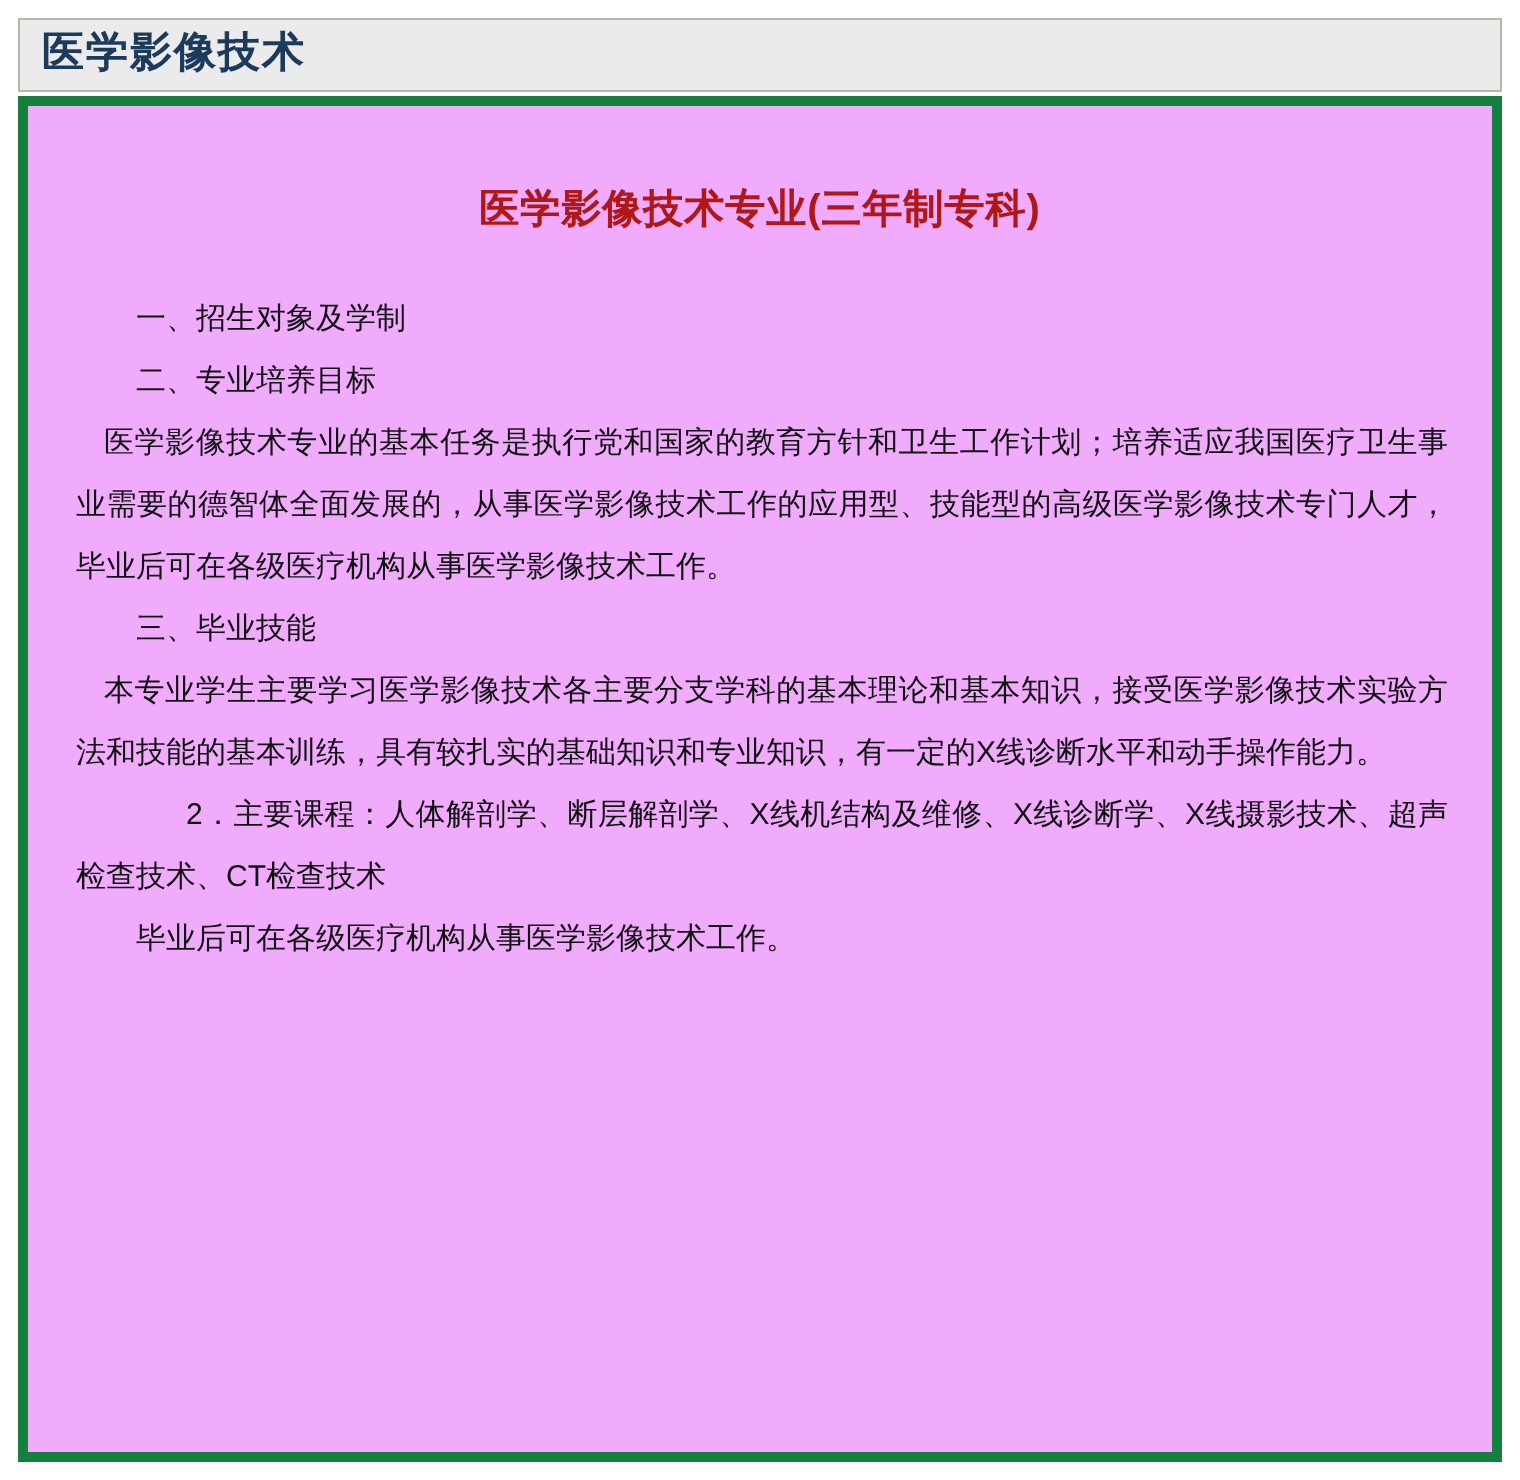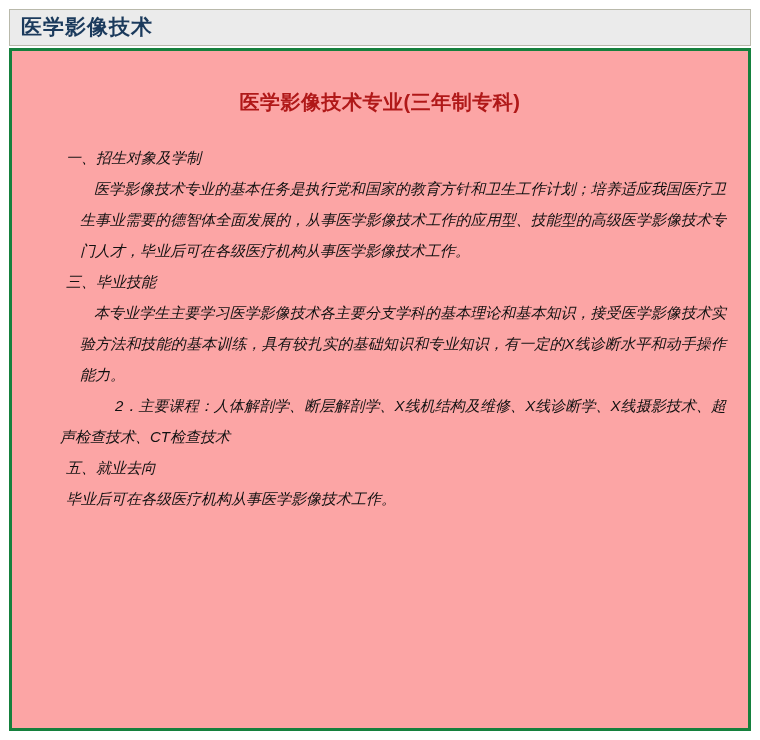--- a/index.html
+++ b/index.html
@@ -48,8 +48,8 @@
     top: 48px;
     width: 742px;
     height: 683px;
-    background: #fca5a5;
-    border: 3px solid #15803d;
+    background: #f0abfc;
+    border: 5px solid #15803d;
     box-sizing: border-box;
     overflow: hidden;
   }

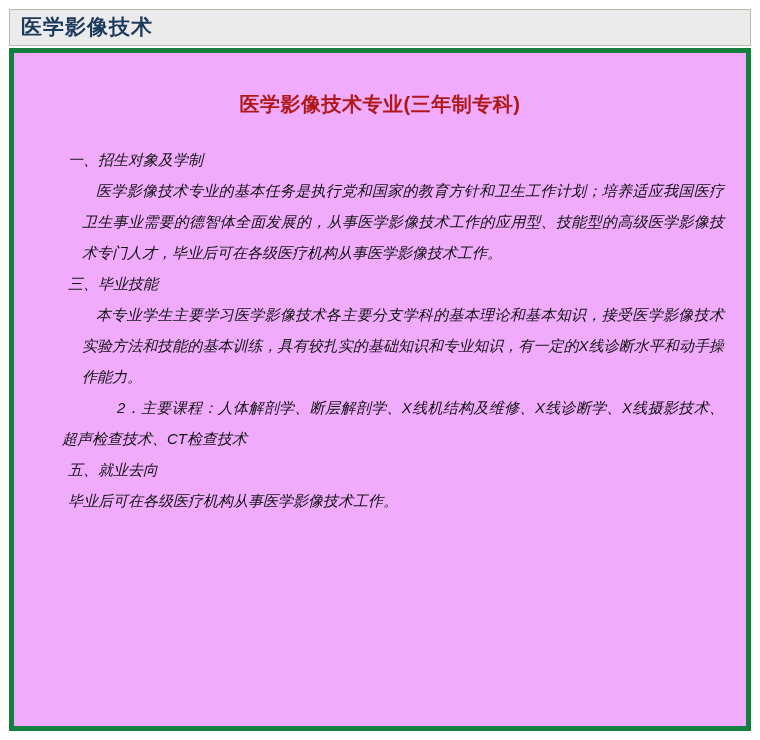--- a/index.html
+++ b/index.html
@@ -69,7 +69,6 @@
     font-size: 15px;
     line-height: 31px;
     text-align: justify;
-    font-style: italic;
   }
   .p {
     margin: 0;

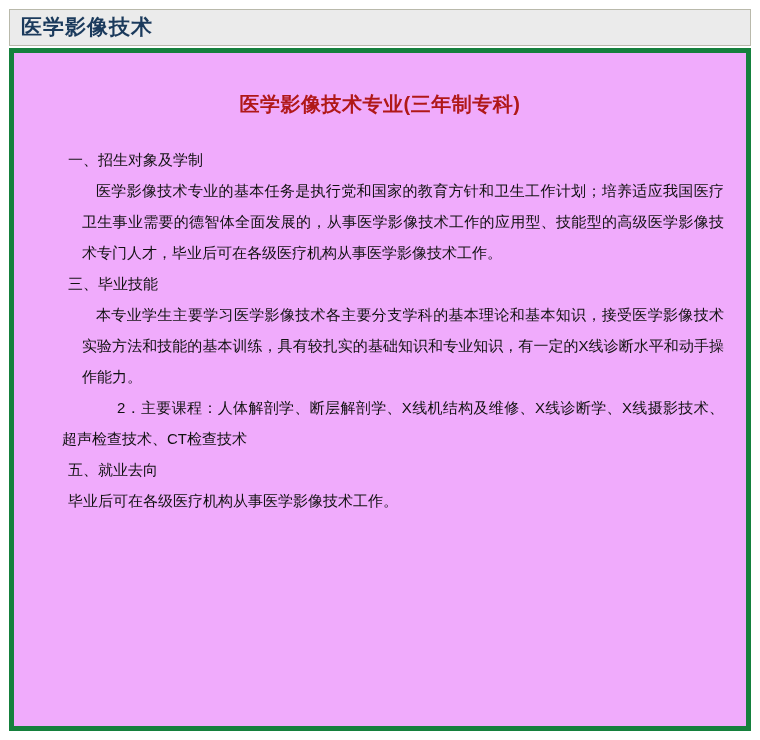--- a/index.html
+++ b/index.html
@@ -89,6 +89,7 @@
     <div class="doc-title">医学影像技术专业(三年制专科)</div>
     <div class="body-text">
         <p class="p indent-1">一、招生对象及学制</p>
+        <p class="p indent-1">二、专业培养目标</p>
         <p class="p indent-2">医学影像技术专业的基本任务是执行党和国家的教育方针和卫生工作计划；培养适应我国医疗卫生事业需要的德智体全面发展的，从事医学影像技术工作的应用型、技能型的高级医学影像技术专门人才，毕业后可在各级医疗机构从事医学影像技术工作。</p>
         <p class="p indent-1">三、毕业技能</p>
         <p class="p indent-2">本专业学生主要学习医学影像技术各主要分支学科的基本理论和基本知识，接受医学影像技术实验方法和技能的基本训练，具有较扎实的基础知识和专业知识，有一定的X线诊断水平和动手操作能力。</p>

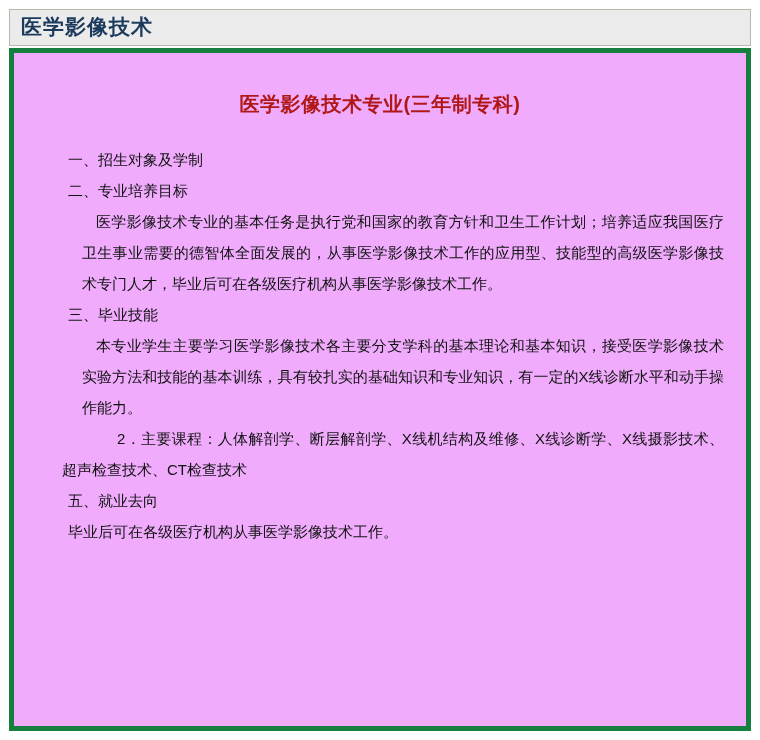--- a/index.html
+++ b/index.html
@@ -74,7 +74,7 @@
     margin: 0;
   }
   .indent-1 { text-indent: 30px; }
-  .indent-2 { text-indent: 14px; margin-left: 44px; }
+  .indent-2 { text-indent: 14px; }
   .indent-3 { text-indent: 55px; margin-left: 24px; }
 </style>
 </head>

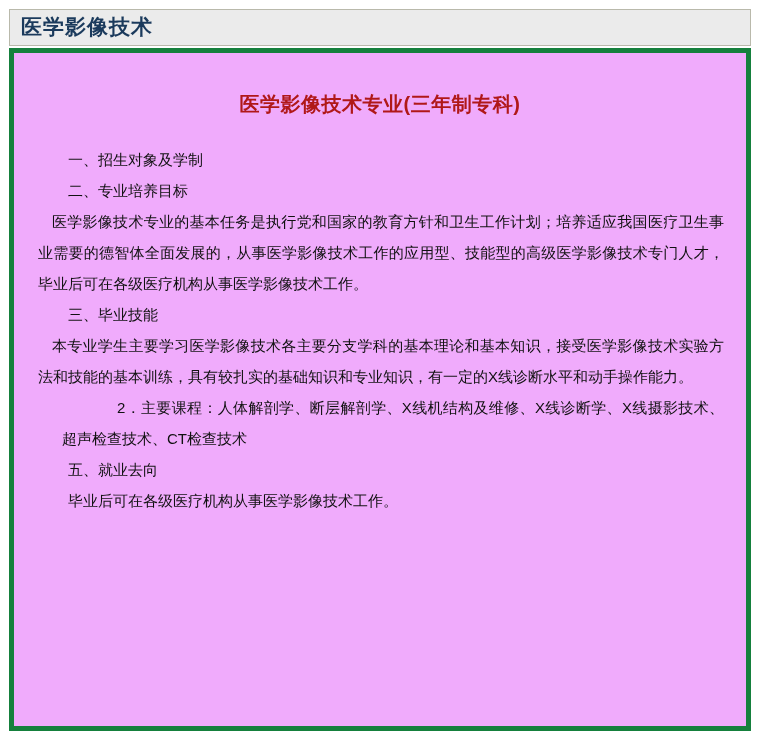--- a/index.html
+++ b/index.html
@@ -75,7 +75,7 @@
   }
   .indent-1 { text-indent: 30px; }
   .indent-2 { text-indent: 14px; }
-  .indent-3 { text-indent: 55px; margin-left: 24px; }
+  .indent-3 { text-indent: 55px; }
 </style>
 </head>
 <body>

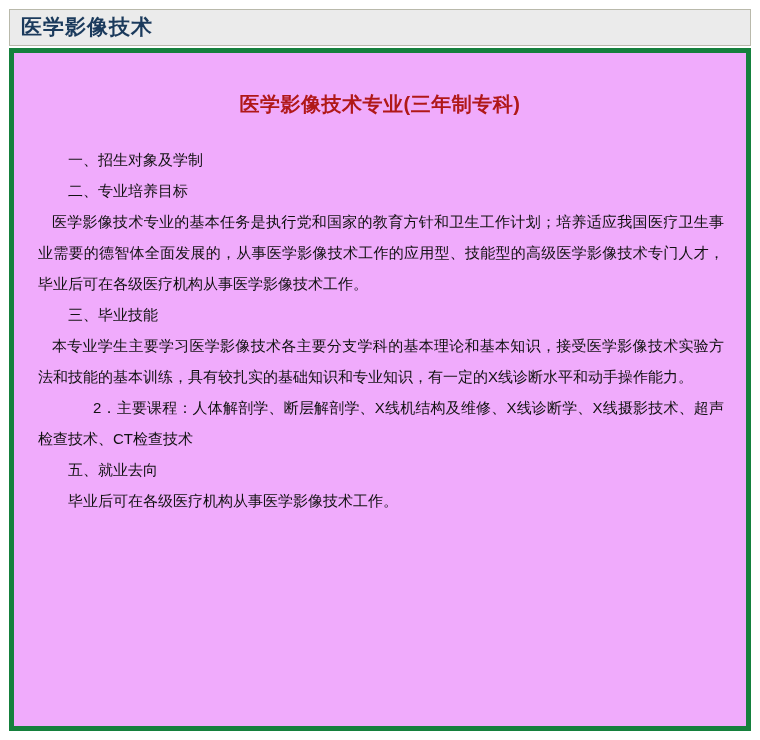--- a/index.html
+++ b/index.html
@@ -94,7 +94,6 @@
         <p class="p indent-1">三、毕业技能</p>
         <p class="p indent-2">本专业学生主要学习医学影像技术各主要分支学科的基本理论和基本知识，接受医学影像技术实验方法和技能的基本训练，具有较扎实的基础知识和专业知识，有一定的X线诊断水平和动手操作能力。</p>
         <p class="p indent-3">2．主要课程：人体解剖学、断层解剖学、X线机结构及维修、X线诊断学、X线摄影技术、超声检查技术、CT检查技术</p>
-        <p class="p indent-1">五、就业去向</p>
         <p class="p indent-1">毕业后可在各级医疗机构从事医学影像技术工作。</p>
       </div>
   </div>

